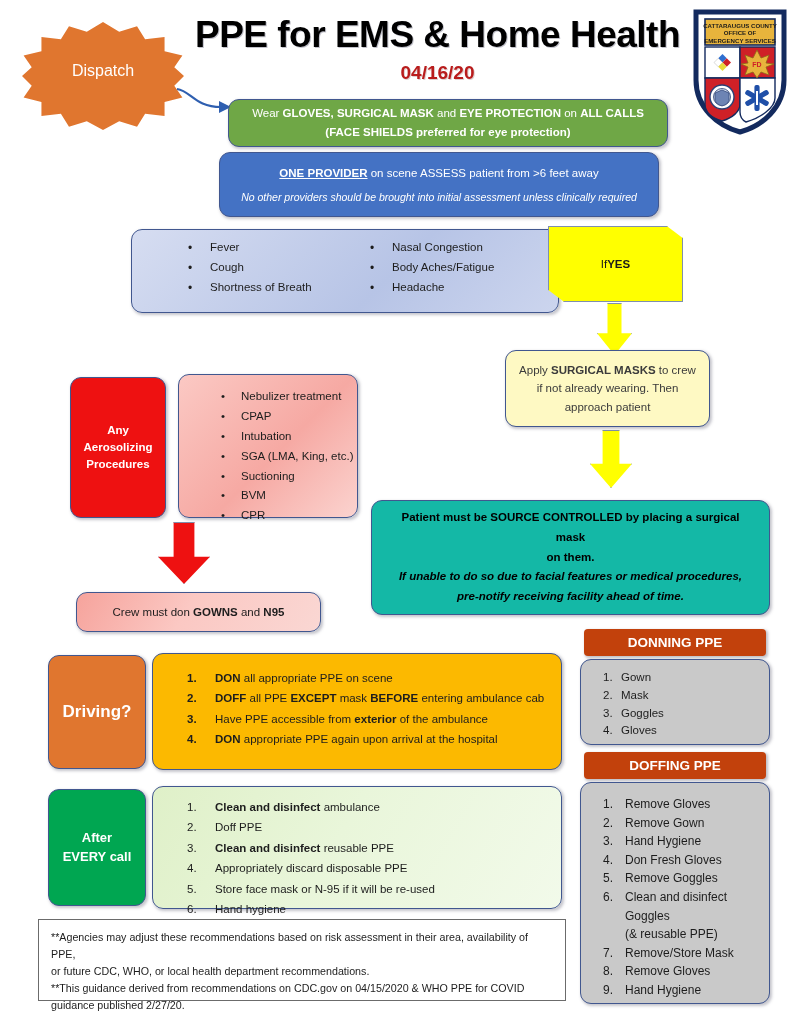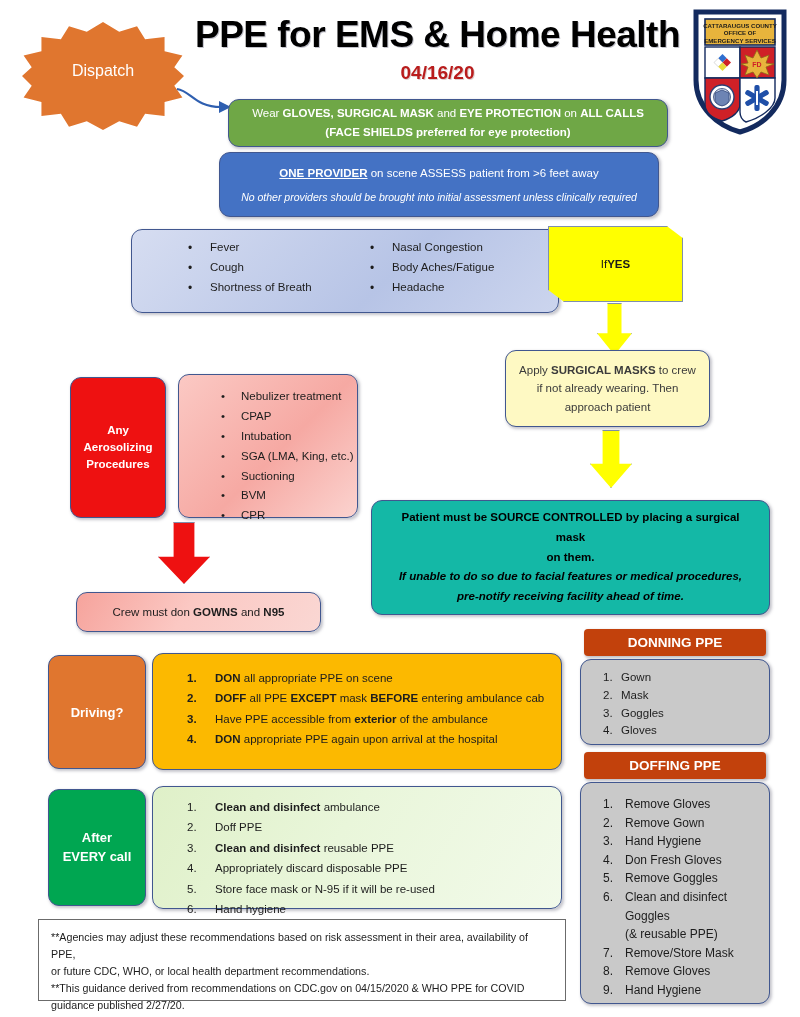--- a/index.html
+++ b/index.html
@@ -201,7 +201,7 @@
     background:#e0762f;
     color:#fff;
     display:flex;align-items:center;justify-content:center;
-    font-size:13px;font-weight:bold;
+    font-size:17px;font-weight:bold;
   }
   #driving-list{
     left:152px;top:653px;width:410px;height:117px;

